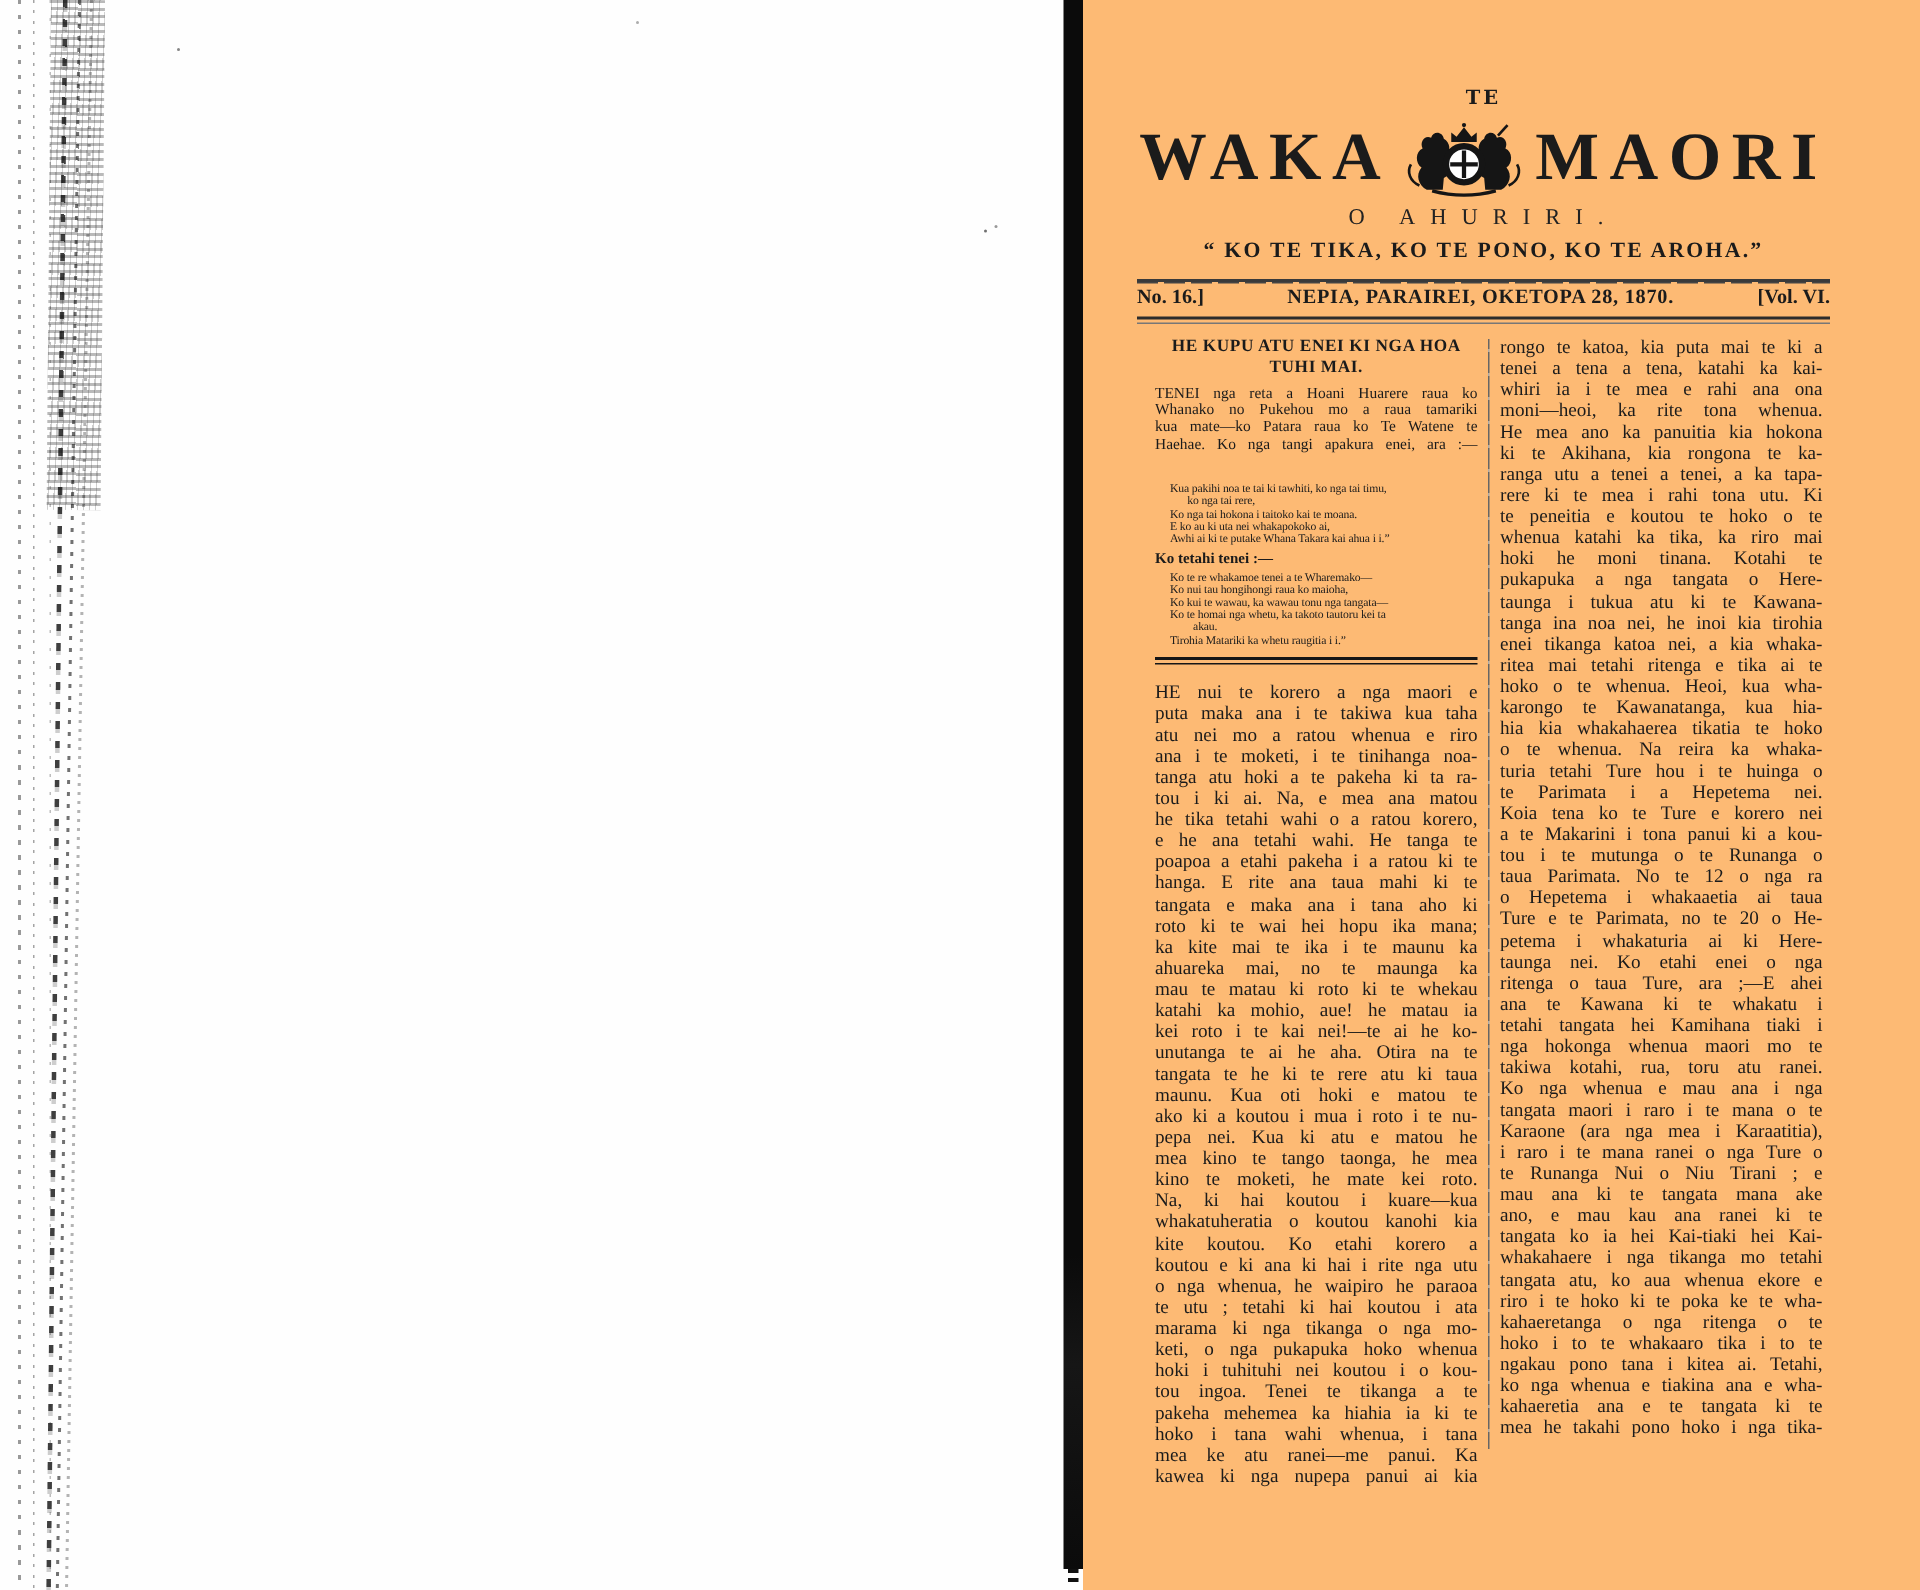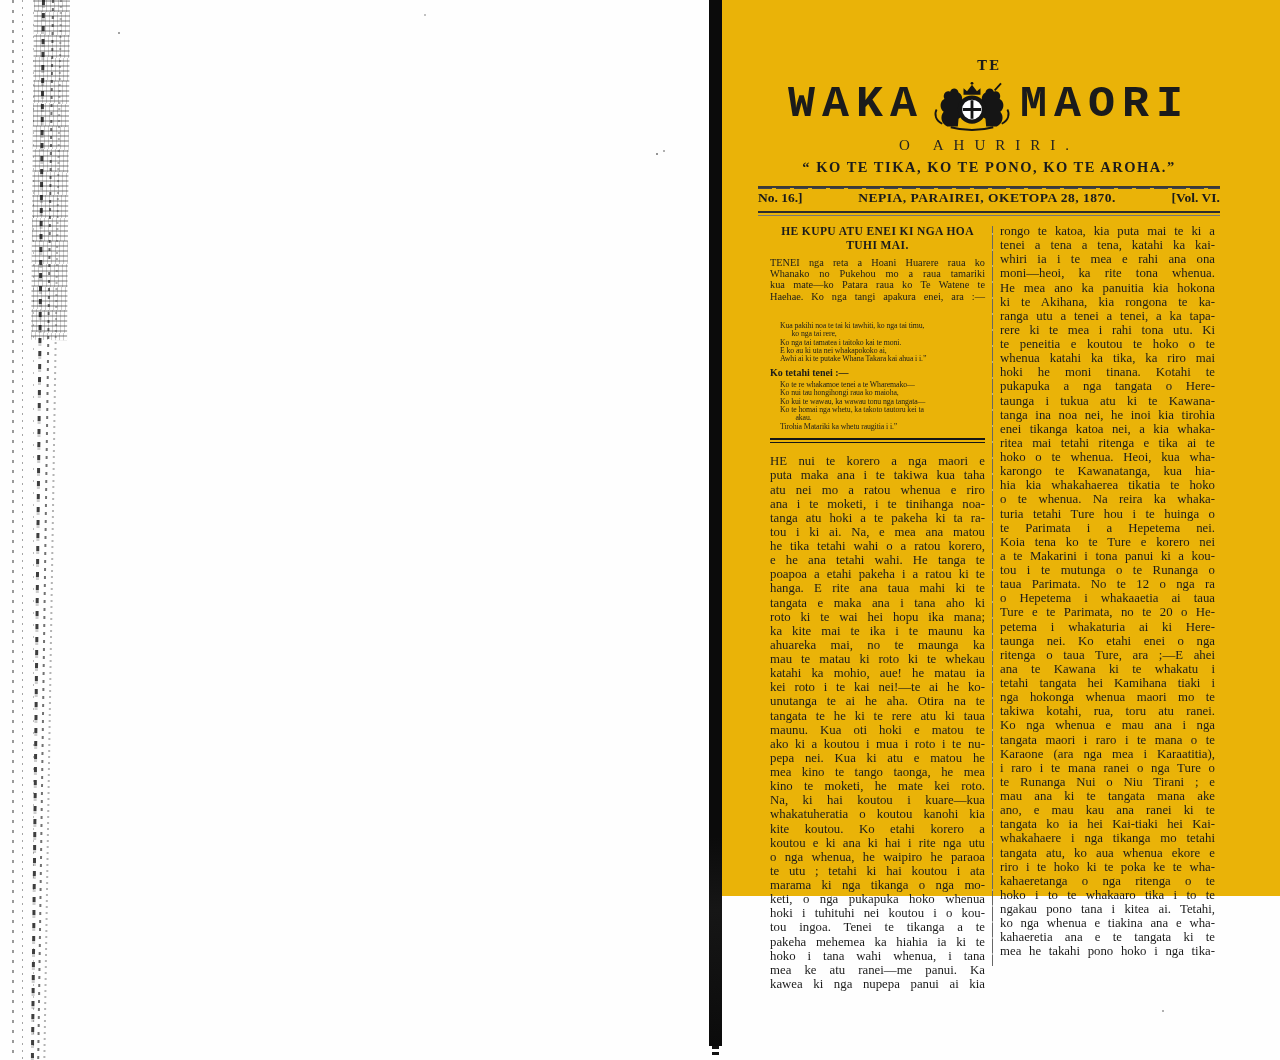--- a/index.html
+++ b/index.html
@@ -29,7 +29,7 @@
   .blackbar-tail{position:absolute;left:712px;top:1046px;width:7px;height:12px;
     background:repeating-linear-gradient(180deg,#111 0 3px,transparent 3px 6px);}
   
-  .sheet{position:absolute;left:722px;top:0;width:558px;height:896px;background:#eab308;}
+  .sheet{position:absolute;left:722px;top:0;width:558px;height:1060px;background:#fdba74;}
   .masthead{position:absolute;left:36px;top:58px;width:462px;text-align:center;}
   .pretitle{font-family:"DejaVu Serif",serif;font-size:13px;font-weight:700;letter-spacing:2px;}
   .titlerow{display:flex;align-items:center;justify-content:center;margin-top:2px;height:58px;}

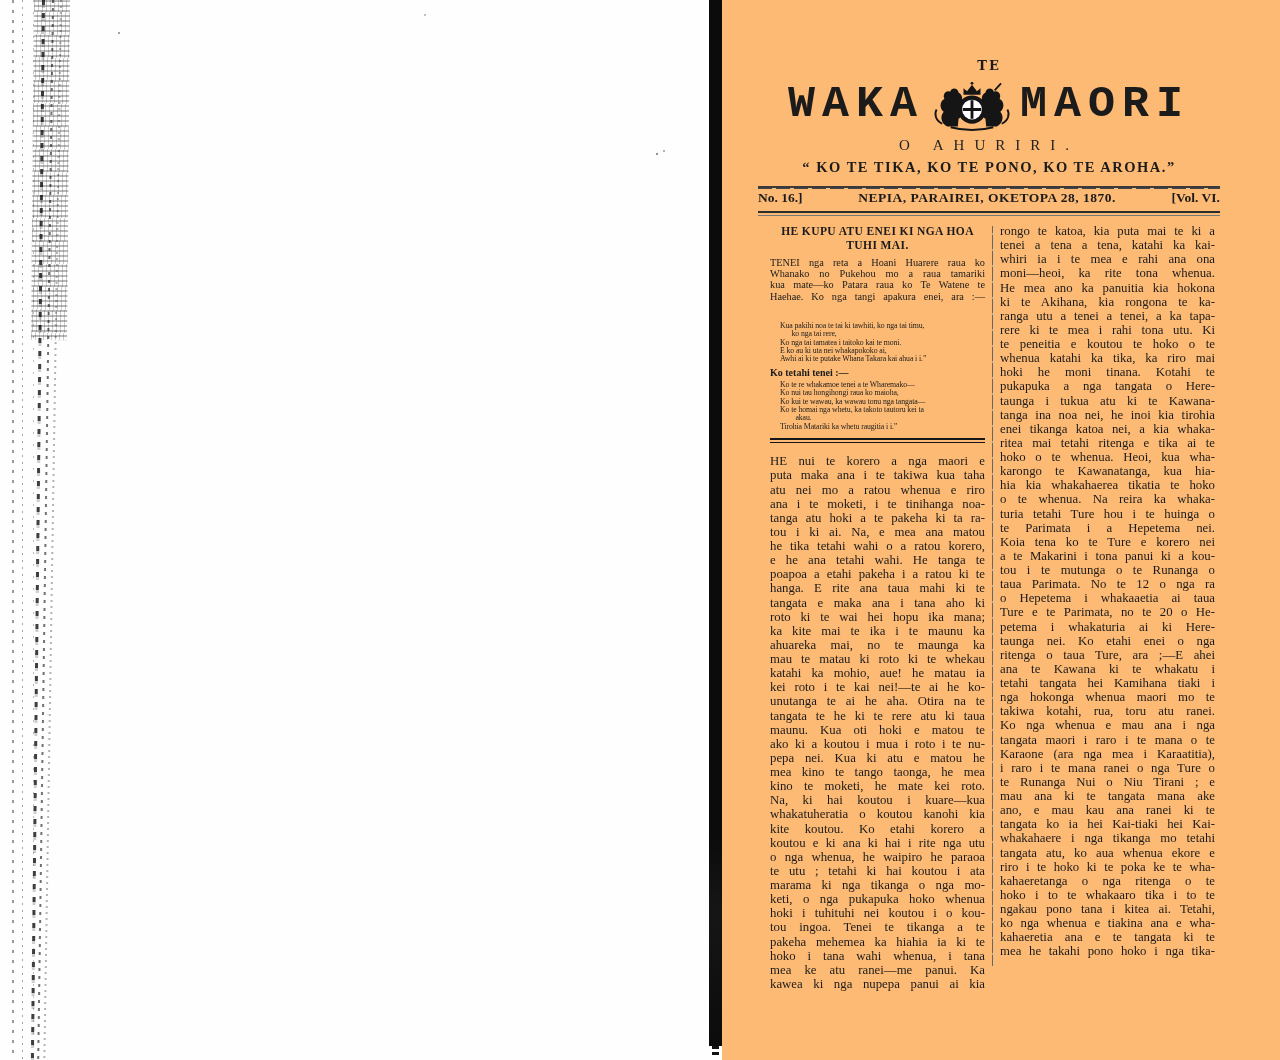--- a/index.html
+++ b/index.html
@@ -33,7 +33,7 @@
   .masthead{position:absolute;left:36px;top:58px;width:462px;text-align:center;}
   .pretitle{font-family:"DejaVu Serif",serif;font-size:13px;font-weight:700;letter-spacing:2px;}
   .titlerow{display:flex;align-items:center;justify-content:center;margin-top:2px;height:58px;}
-  .title-word{font-family:Liberation Mono, monospace;font-weight:700;font-size:45px;letter-spacing:7px;line-height:1;white-space:nowrap;}
+  .title-word{font-family:Liberation Serif, serif;font-weight:700;font-size:45px;letter-spacing:7px;line-height:1;white-space:nowrap;}
   .crest{margin:0 2px;flex:0 0 auto;position:relative;top:4px;}
   .subtitle{font-size:15px;letter-spacing:10px;margin-top:4px;color:#222;}
   .motto{font-size:14.5px;font-weight:700;letter-spacing:1.5px;margin-top:5px;}

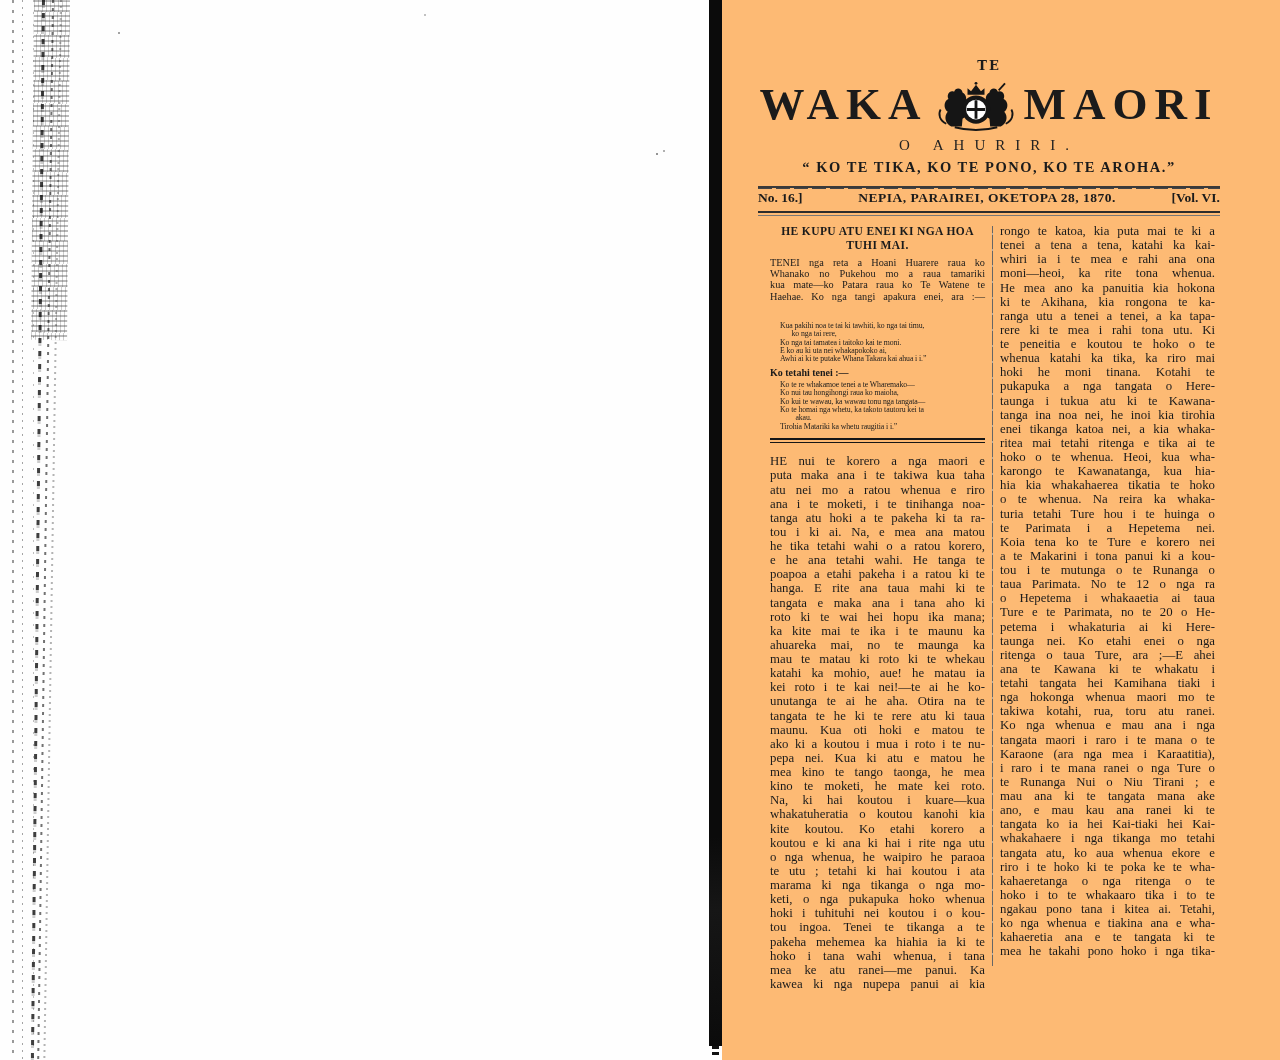--- a/index.html
+++ b/index.html
@@ -137,7 +137,7 @@
       <div class="verse">
           <span class="vline">Kua pakihi noa te tai ki tawhiti, ko nga tai timu,</span>
           <span class="vline">  ko nga tai rere,</span>
-          <span class="vline">Ko nga tai tamatea i taitoko kai te moni.</span>
+          <span class="vline">Ko nga tai hokona i taitoko kai te moana.</span>
           <span class="vline">E ko au ki uta nei whakapokoko ai,</span>
           <span class="vline">Awhi ai ki te putake Whana Takara kai ahua i i.”</span>
         </div>

